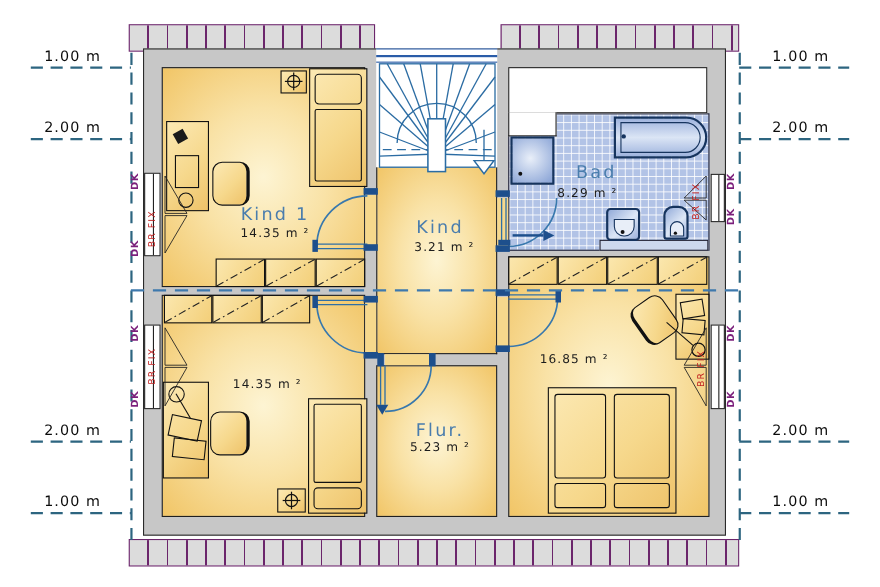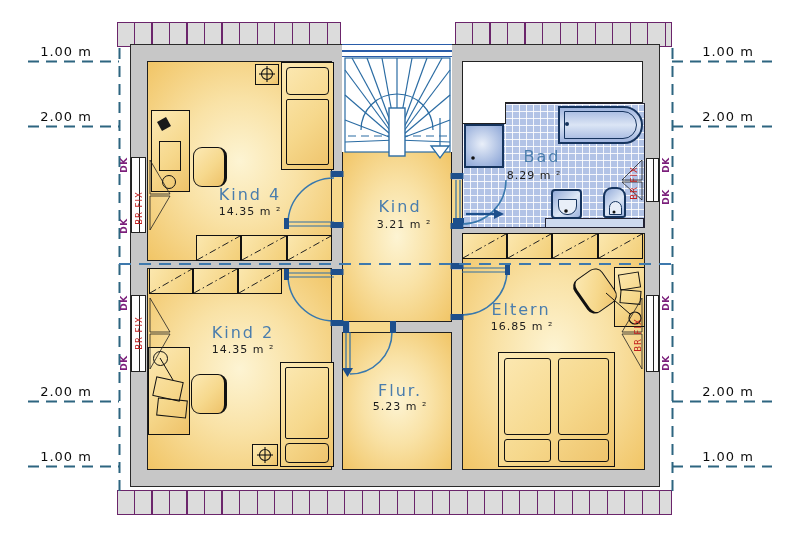--- a/index.html
+++ b/index.html
@@ -249,7 +249,7 @@
     <line x1="119" y1="264" x2="672" y2="264" stroke="#3e79ad" stroke-width="2" stroke-dasharray="12 8"></line>
   </svg>
 
-  <div class="lblname" style="left:200px;top:185px;width:100px;">Kind 4</div>
+  <div class="lblname" style="left:200px;top:185px;width:100px;">Kind 1</div>
   <div class="lblarea" style="left:200px;top:205px;width:100px;">14.35 m ²</div>
   <div class="lblname" style="left:193px;top:323px;width:100px;">Kind 2</div>
   <div class="lblarea" style="left:193px;top:343px;width:100px;">14.35 m ²</div>

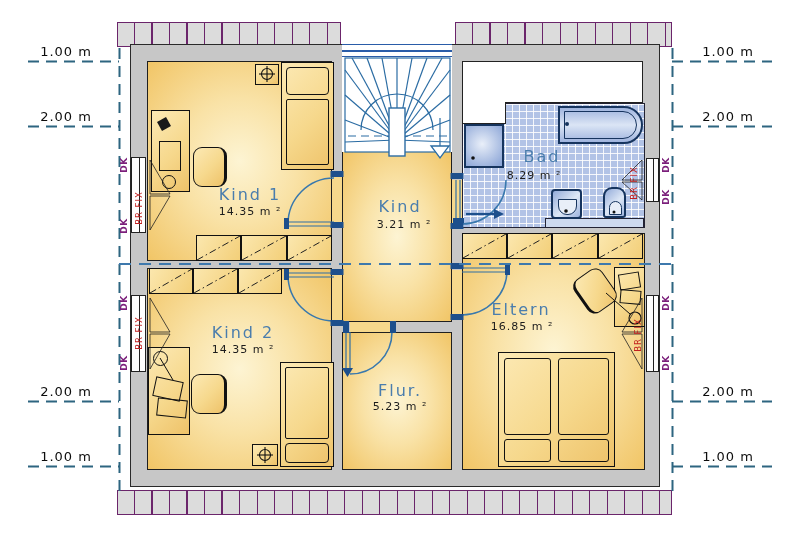--- a/index.html
+++ b/index.html
@@ -259,7 +259,6 @@
   <div class="lblarea" style="left:484px;top:169px;width:100px;">8.29 m ²</div>
   <div class="lblname" style="left:350px;top:381px;width:100px;">Flur.</div>
   <div class="lblarea" style="left:350px;top:400px;width:100px;">5.23 m ²</div>
-  <div class="lblname" style="left:471px;top:300px;width:100px;">Eltern</div>
   <div class="lblarea" style="left:472px;top:320px;width:100px;">16.85 m ²</div>
 
   <div class="dim" style="left:36px;top:44px;width:60px;">1.00 m</div>

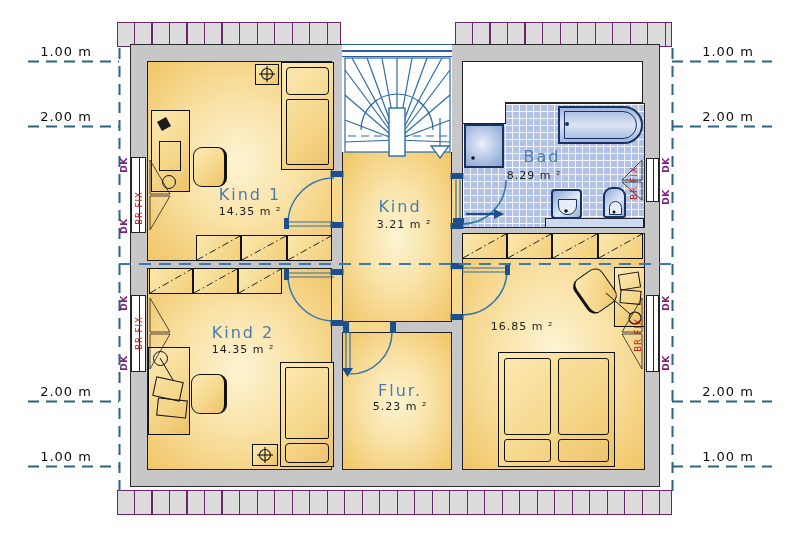--- a/index.html
+++ b/index.html
@@ -251,7 +251,6 @@
 
   <div class="lblname" style="left:200px;top:185px;width:100px;">Kind 1</div>
   <div class="lblarea" style="left:200px;top:205px;width:100px;">14.35 m ²</div>
-  <div class="lblname" style="left:193px;top:323px;width:100px;">Kind 2</div>
   <div class="lblarea" style="left:193px;top:343px;width:100px;">14.35 m ²</div>
   <div class="lblname" style="left:350px;top:197px;width:100px;">Kind</div>
   <div class="lblarea" style="left:354px;top:218px;width:100px;">3.21 m ²</div>

